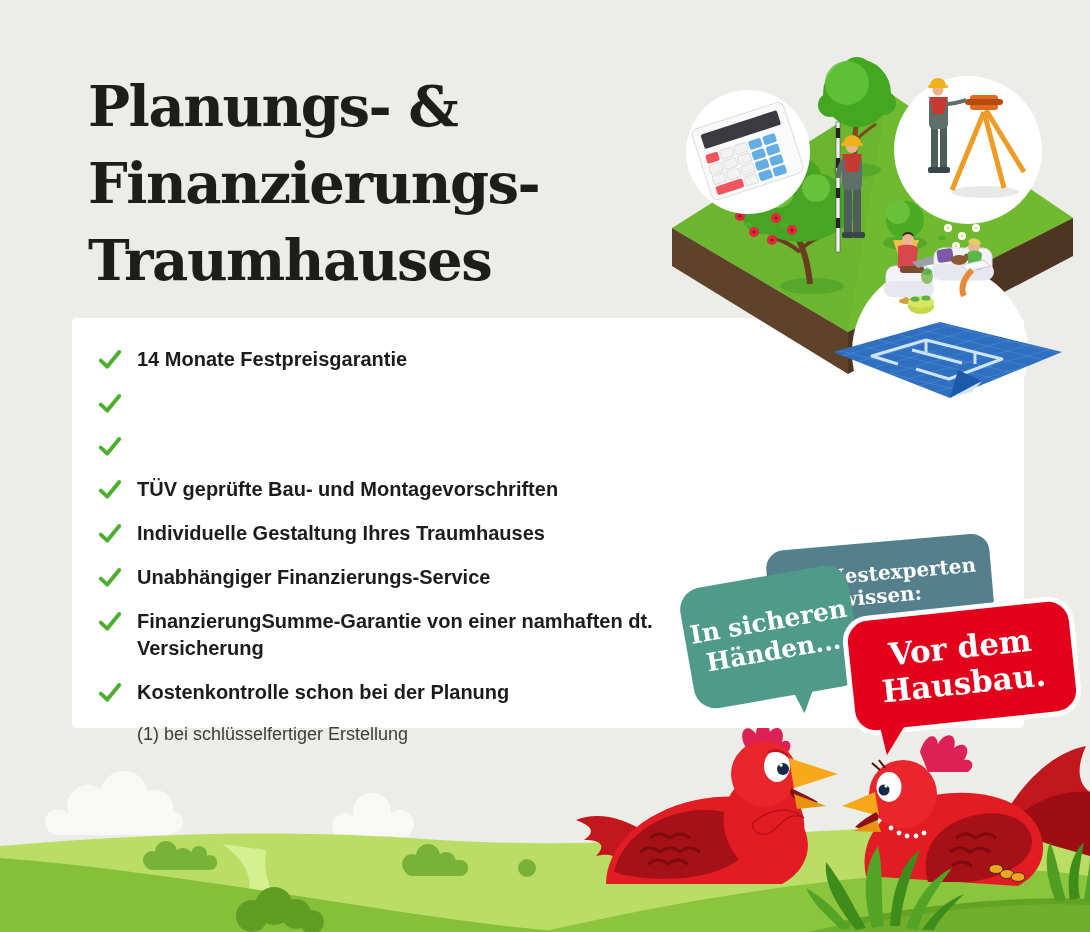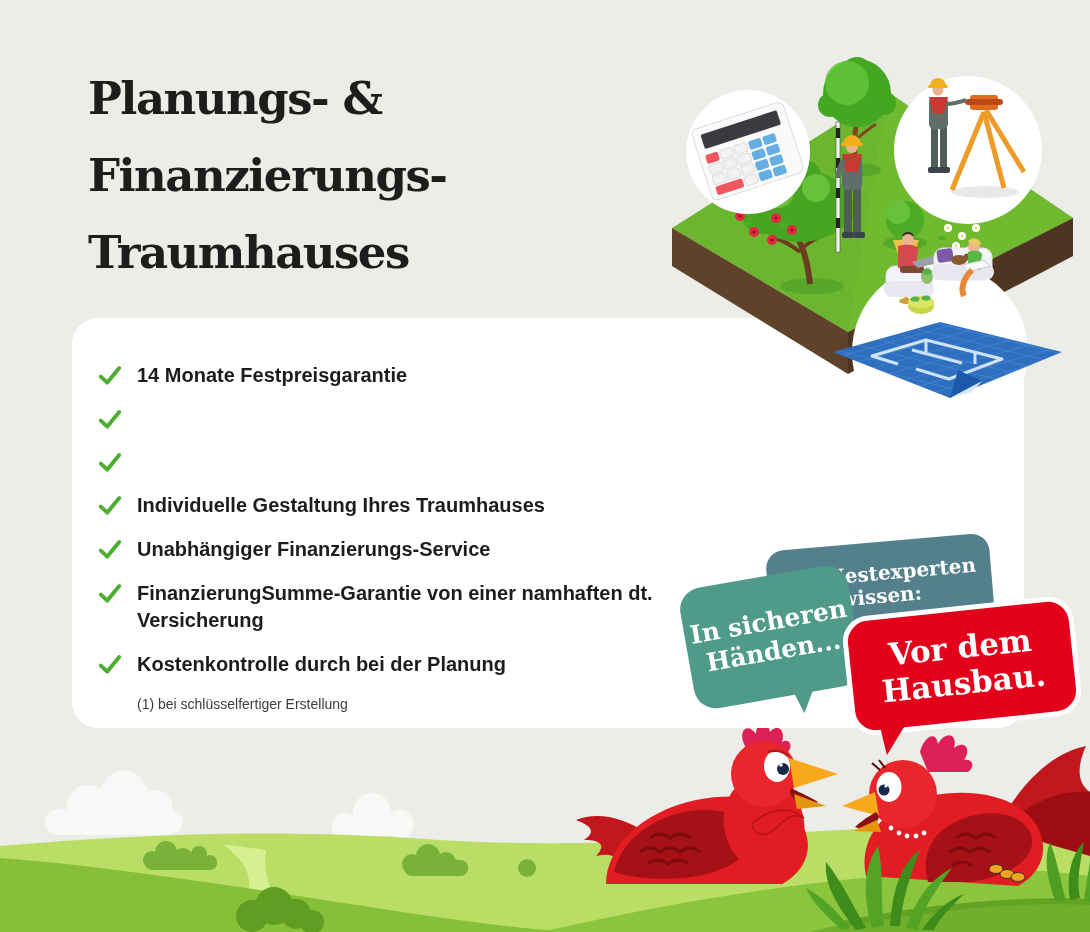--- a/index.html
+++ b/index.html
@@ -7,7 +7,7 @@
 
   
   .title{position:absolute;left:88px;top:30px;z-index:2;font-family:"DejaVu Serif",serif;
-         font-weight:bold;font-size:45px;line-height:77px;letter-spacing:-1.5px;color:#1d1d1b;}
+         font-weight:bold;font-size:56px;line-height:77px;letter-spacing:-1.5px;color:#1d1d1b;}
   .title span{display:block;}
 
   

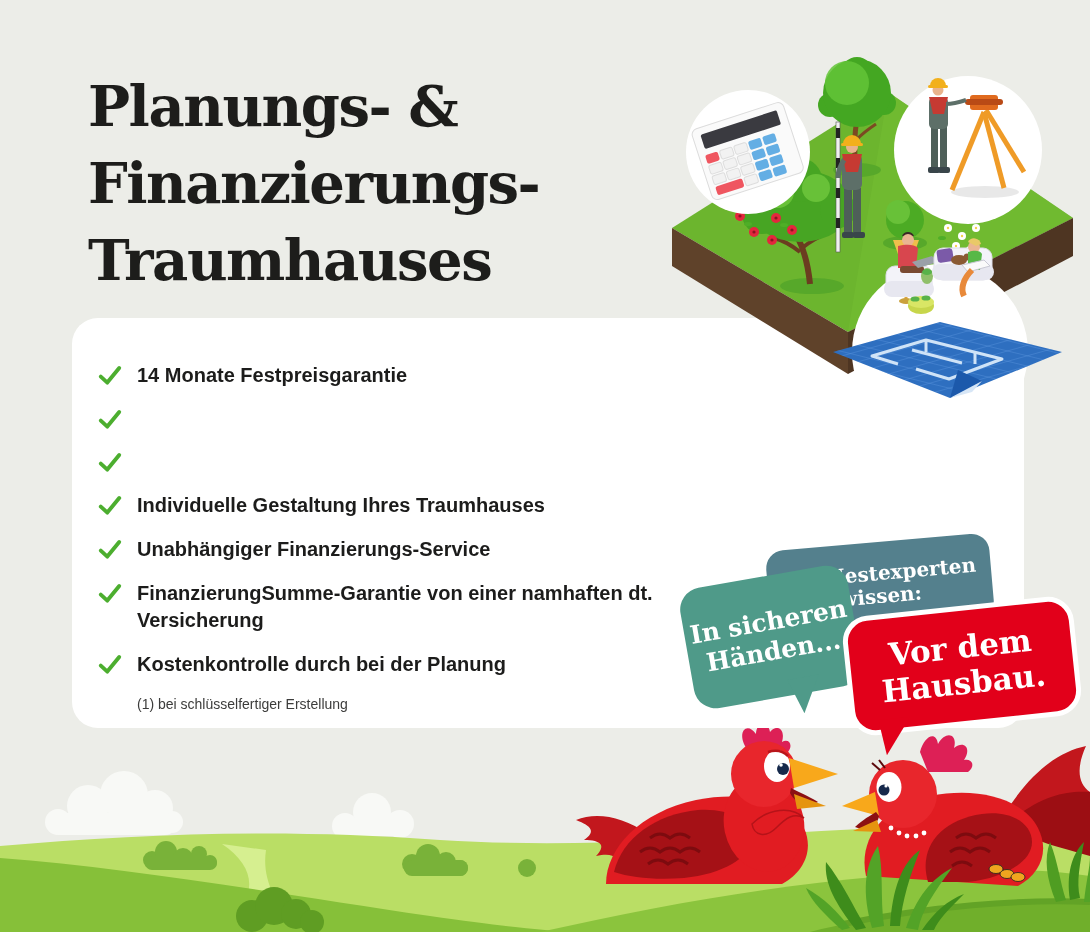--- a/index.html
+++ b/index.html
@@ -12,7 +12,7 @@
 
   
   .card{position:absolute;left:72px;top:318px;width:952px;height:410px;background:#fff;
-        border-radius:26px;z-index:1;box-sizing:border-box;padding:44px 30px 0 25px;}
+        border-radius:4px;z-index:1;box-sizing:border-box;padding:28px 30px 0 25px;}
   ul.benefits{list-style:none;margin:0;padding:0;}
   .item{display:flex;align-items:flex-start;margin-bottom:17px;}
   .check{width:26px;height:26px;flex:0 0 26px;margin-right:14px;margin-top:0;}

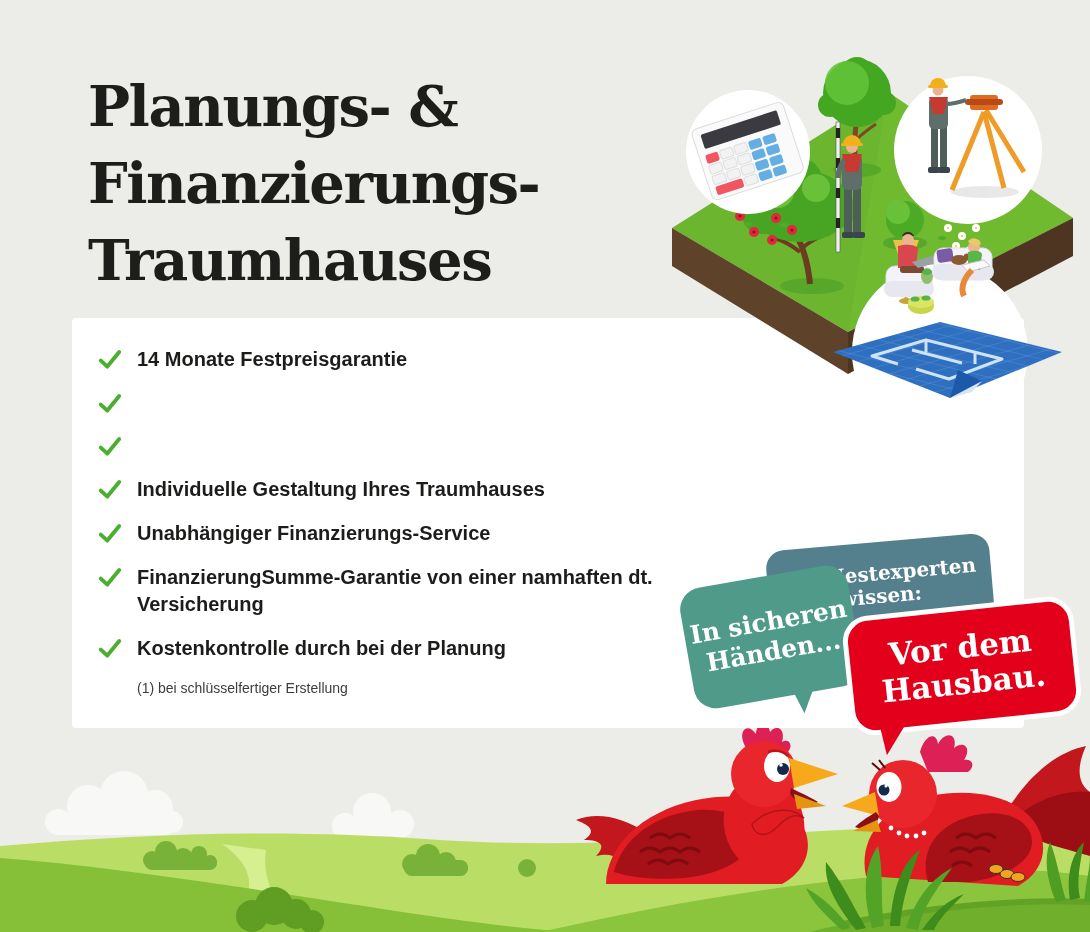--- a/index.html
+++ b/index.html
@@ -65,6 +65,12 @@
           <svg class="check" viewBox="0 0 24 24">
             <path d="M3.5 13.5 L9.5 19 L20.5 5.5" fill="none" stroke="#4cae2f" stroke-width="3.6" stroke-linecap="round" stroke-linejoin="round"></path>
           </svg>
+        </li>
+        <li class="item">
+          <svg class="check" viewBox="0 0 24 24">
+            <path d="M3.5 13.5 L9.5 19 L20.5 5.5" fill="none" stroke="#4cae2f" stroke-width="3.6" stroke-linecap="round" stroke-linejoin="round"></path>
+          </svg>
+          <span class="item-text">TÜV geprüfte Bau- und Montagevorschriften</span>
         </li>
         <li class="item">
           <svg class="check" viewBox="0 0 24 24">

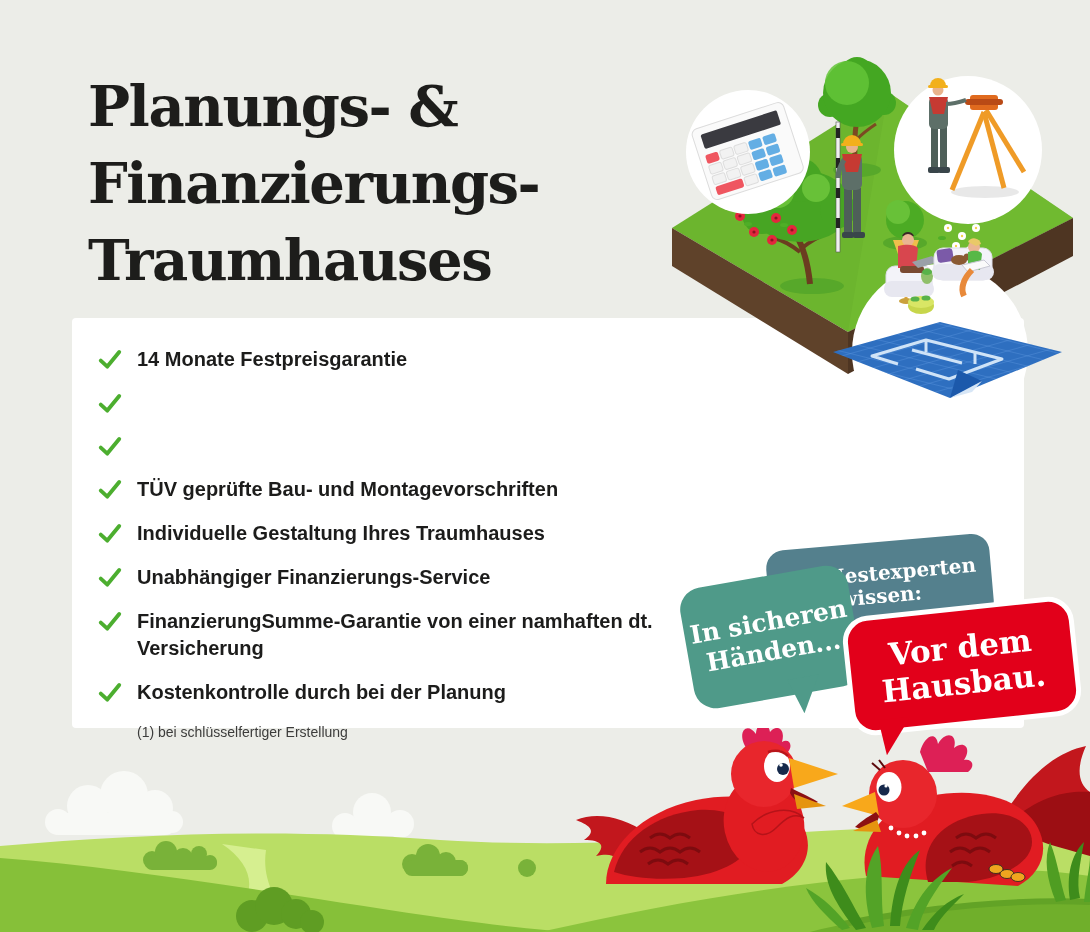--- a/index.html
+++ b/index.html
@@ -94,7 +94,7 @@
           <svg class="check" viewBox="0 0 24 24">
             <path d="M3.5 13.5 L9.5 19 L20.5 5.5" fill="none" stroke="#4cae2f" stroke-width="3.6" stroke-linecap="round" stroke-linejoin="round"></path>
           </svg>
-          <span class="item-text">Kostenkontrolle durch bei der Planung</span>
+          <span class="item-text">Kostenkontrolle schon bei der Planung</span>
         </li>
       </ul>
     <div class="footnote">(1) bei schlüsselfertiger Erstellung</div>

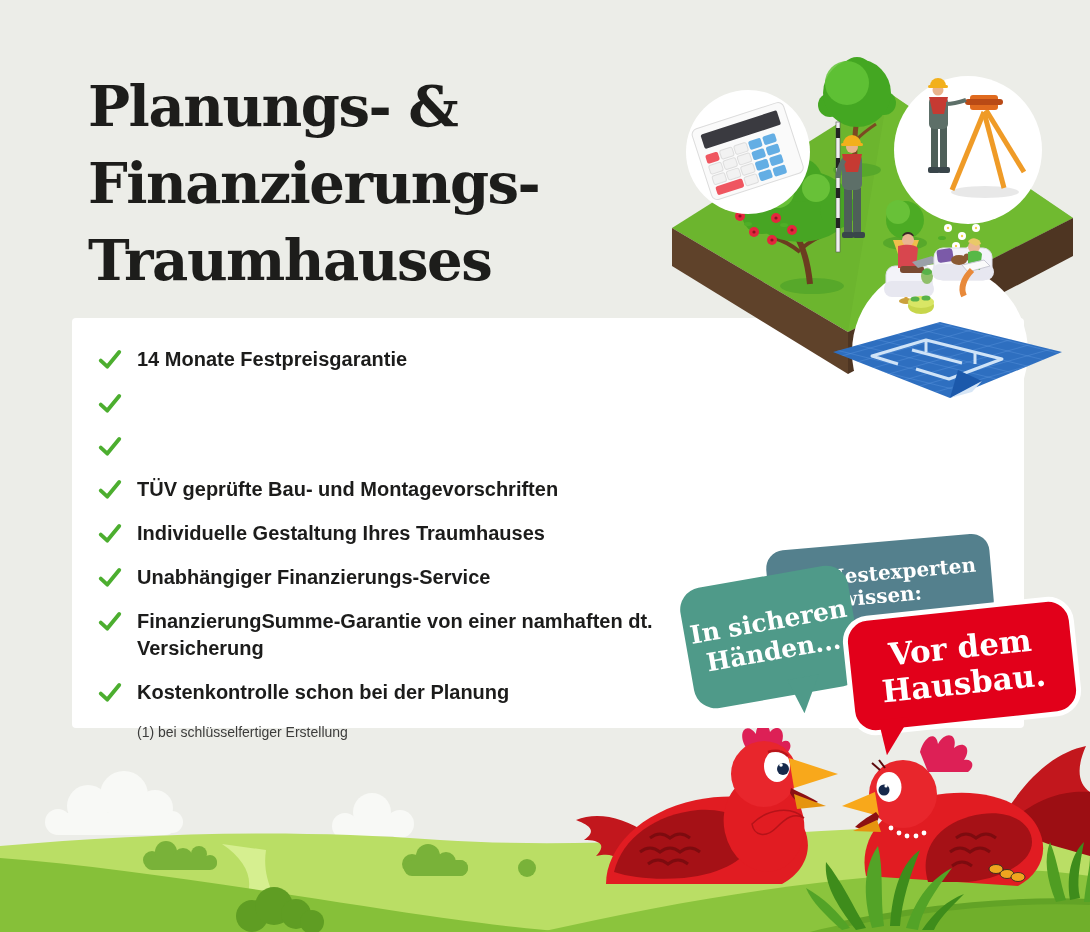--- a/index.html
+++ b/index.html
@@ -18,7 +18,7 @@
   .check{width:26px;height:26px;flex:0 0 26px;margin-right:14px;margin-top:0;}
   .item-text{font-size:20px;font-weight:bold;color:#1c1c1b;line-height:27px;max-width:540px;}
   .item-note{font-size:12px;font-weight:bold;color:#1c1c1b;}
-  .footnote{margin-left:40px;margin-top:18px;font-size:14px;color:#3c3c3b;}
+  .footnote{margin-left:40px;margin-top:18px;font-size:18px;color:#3c3c3b;}
 
   
   .illus{position:absolute;left:640px;top:20px;width:450px;height:430px;z-index:2;}

